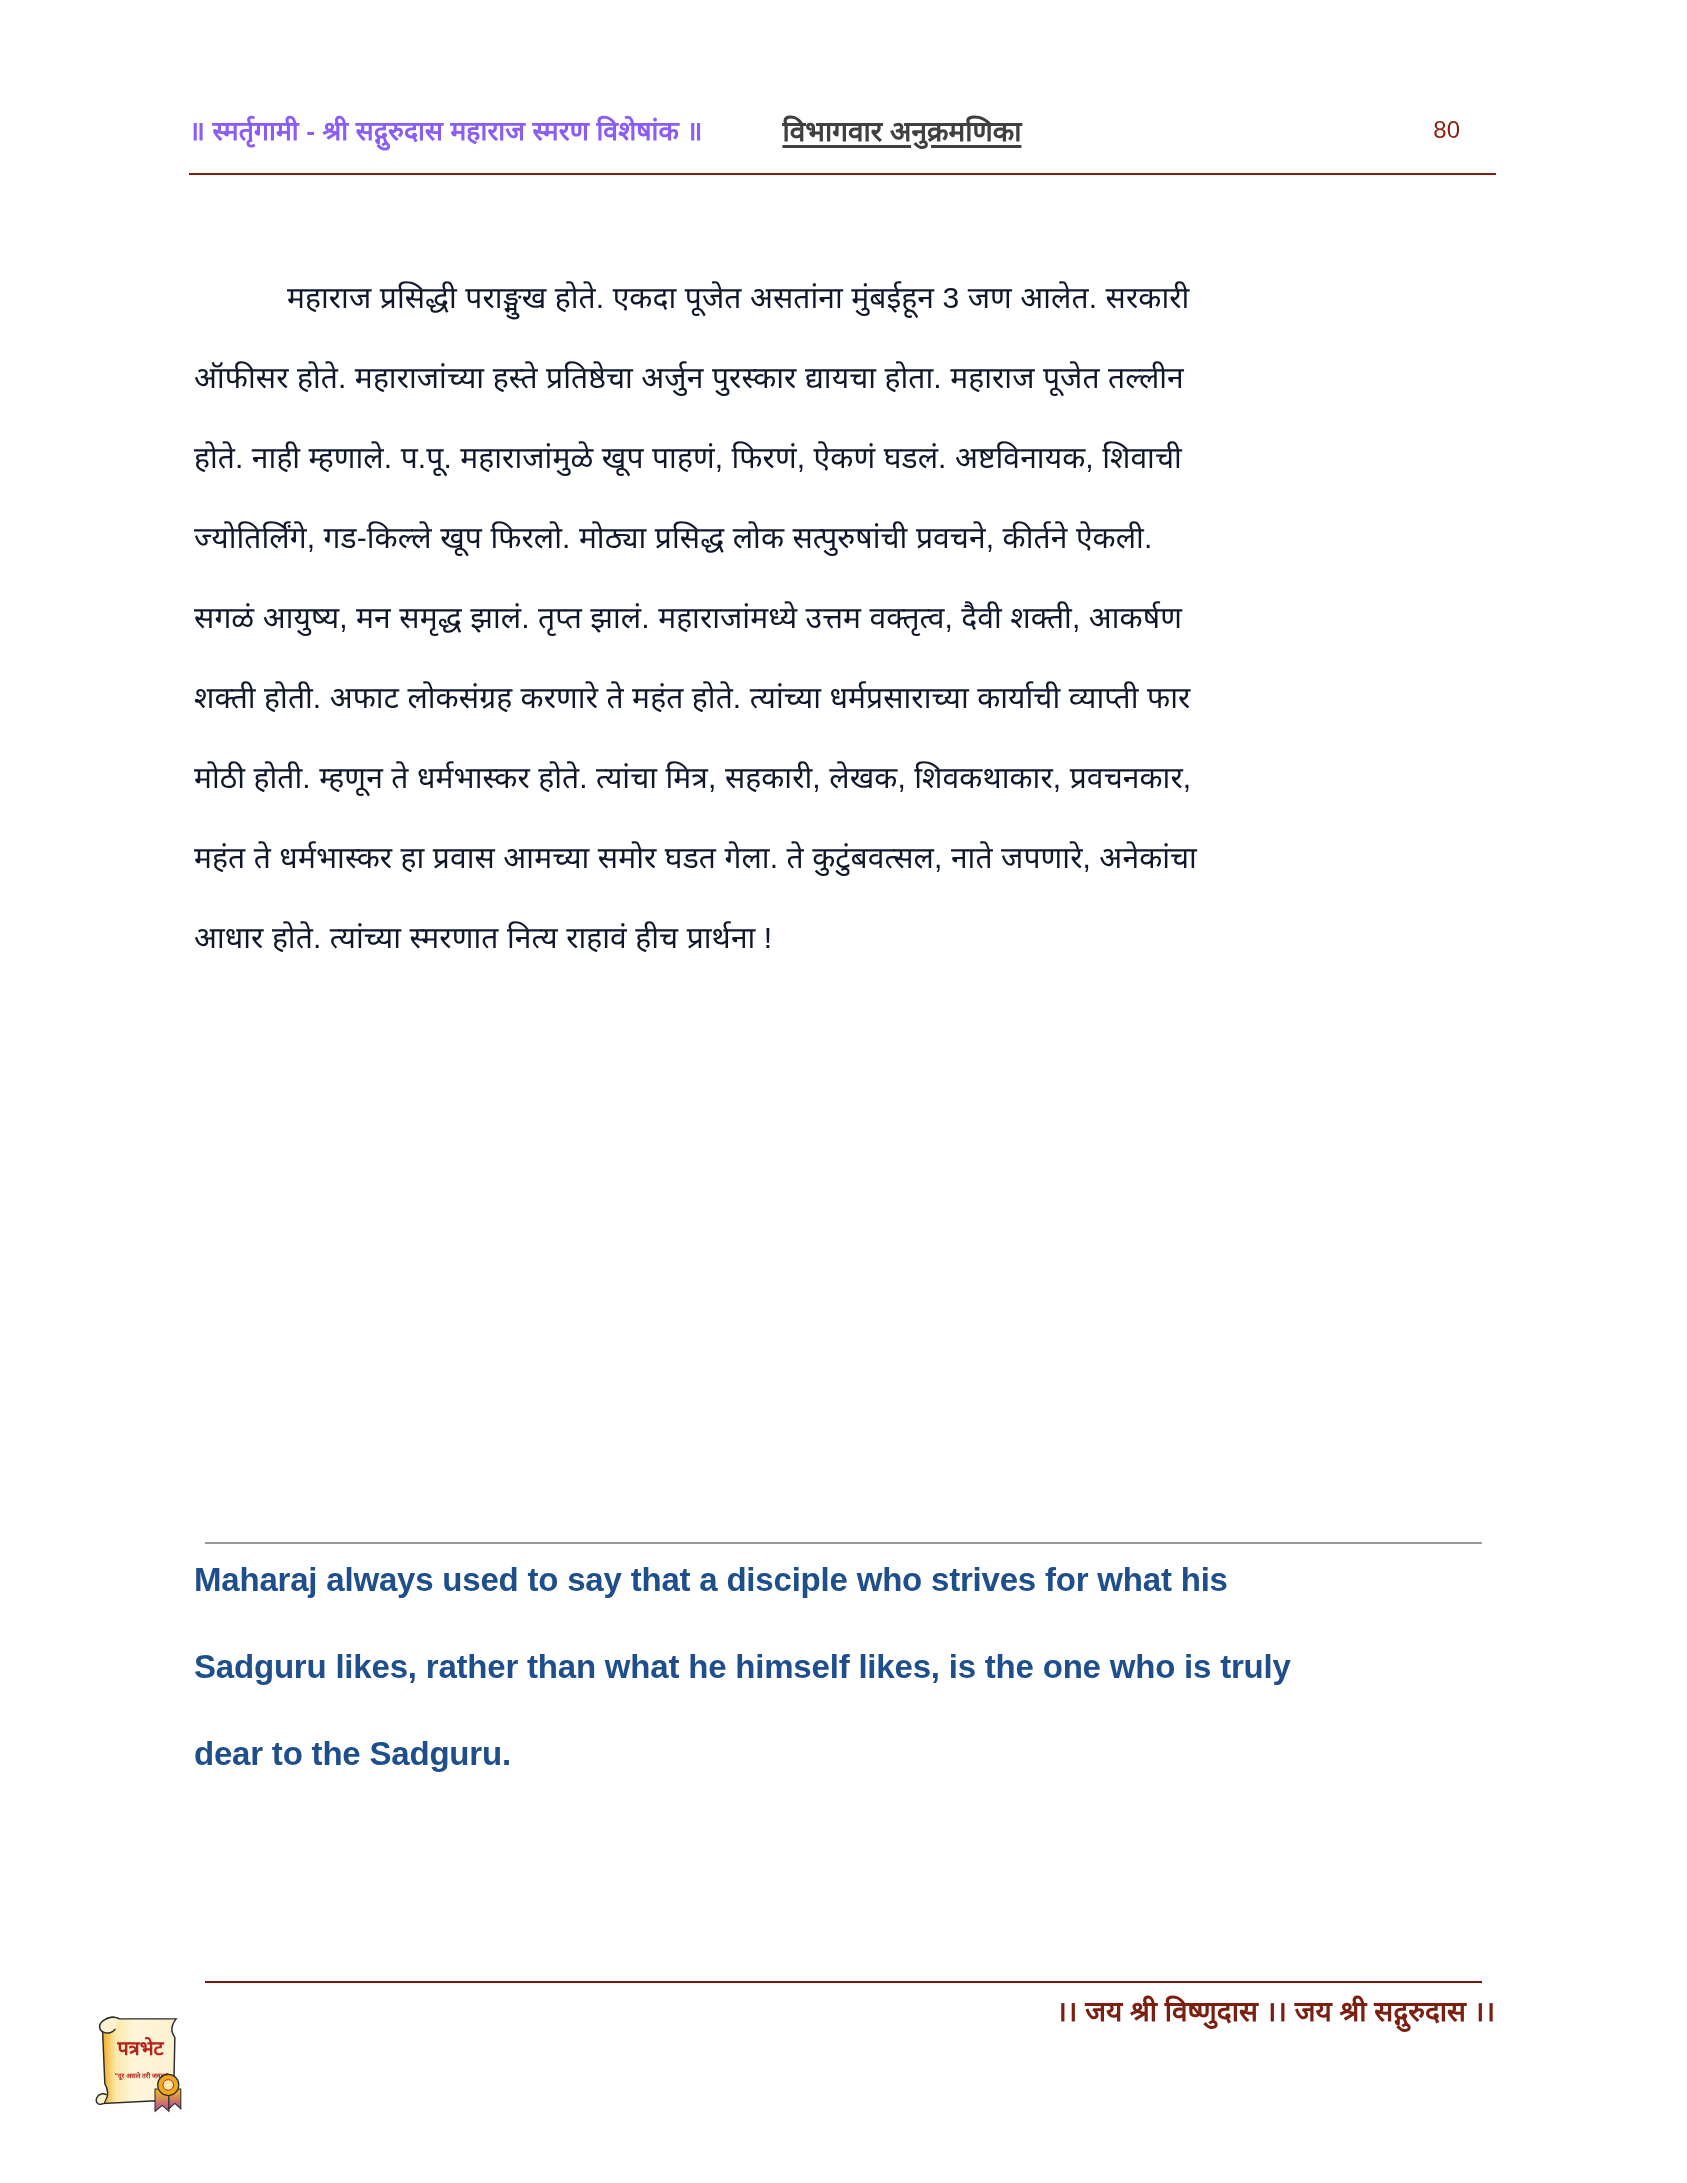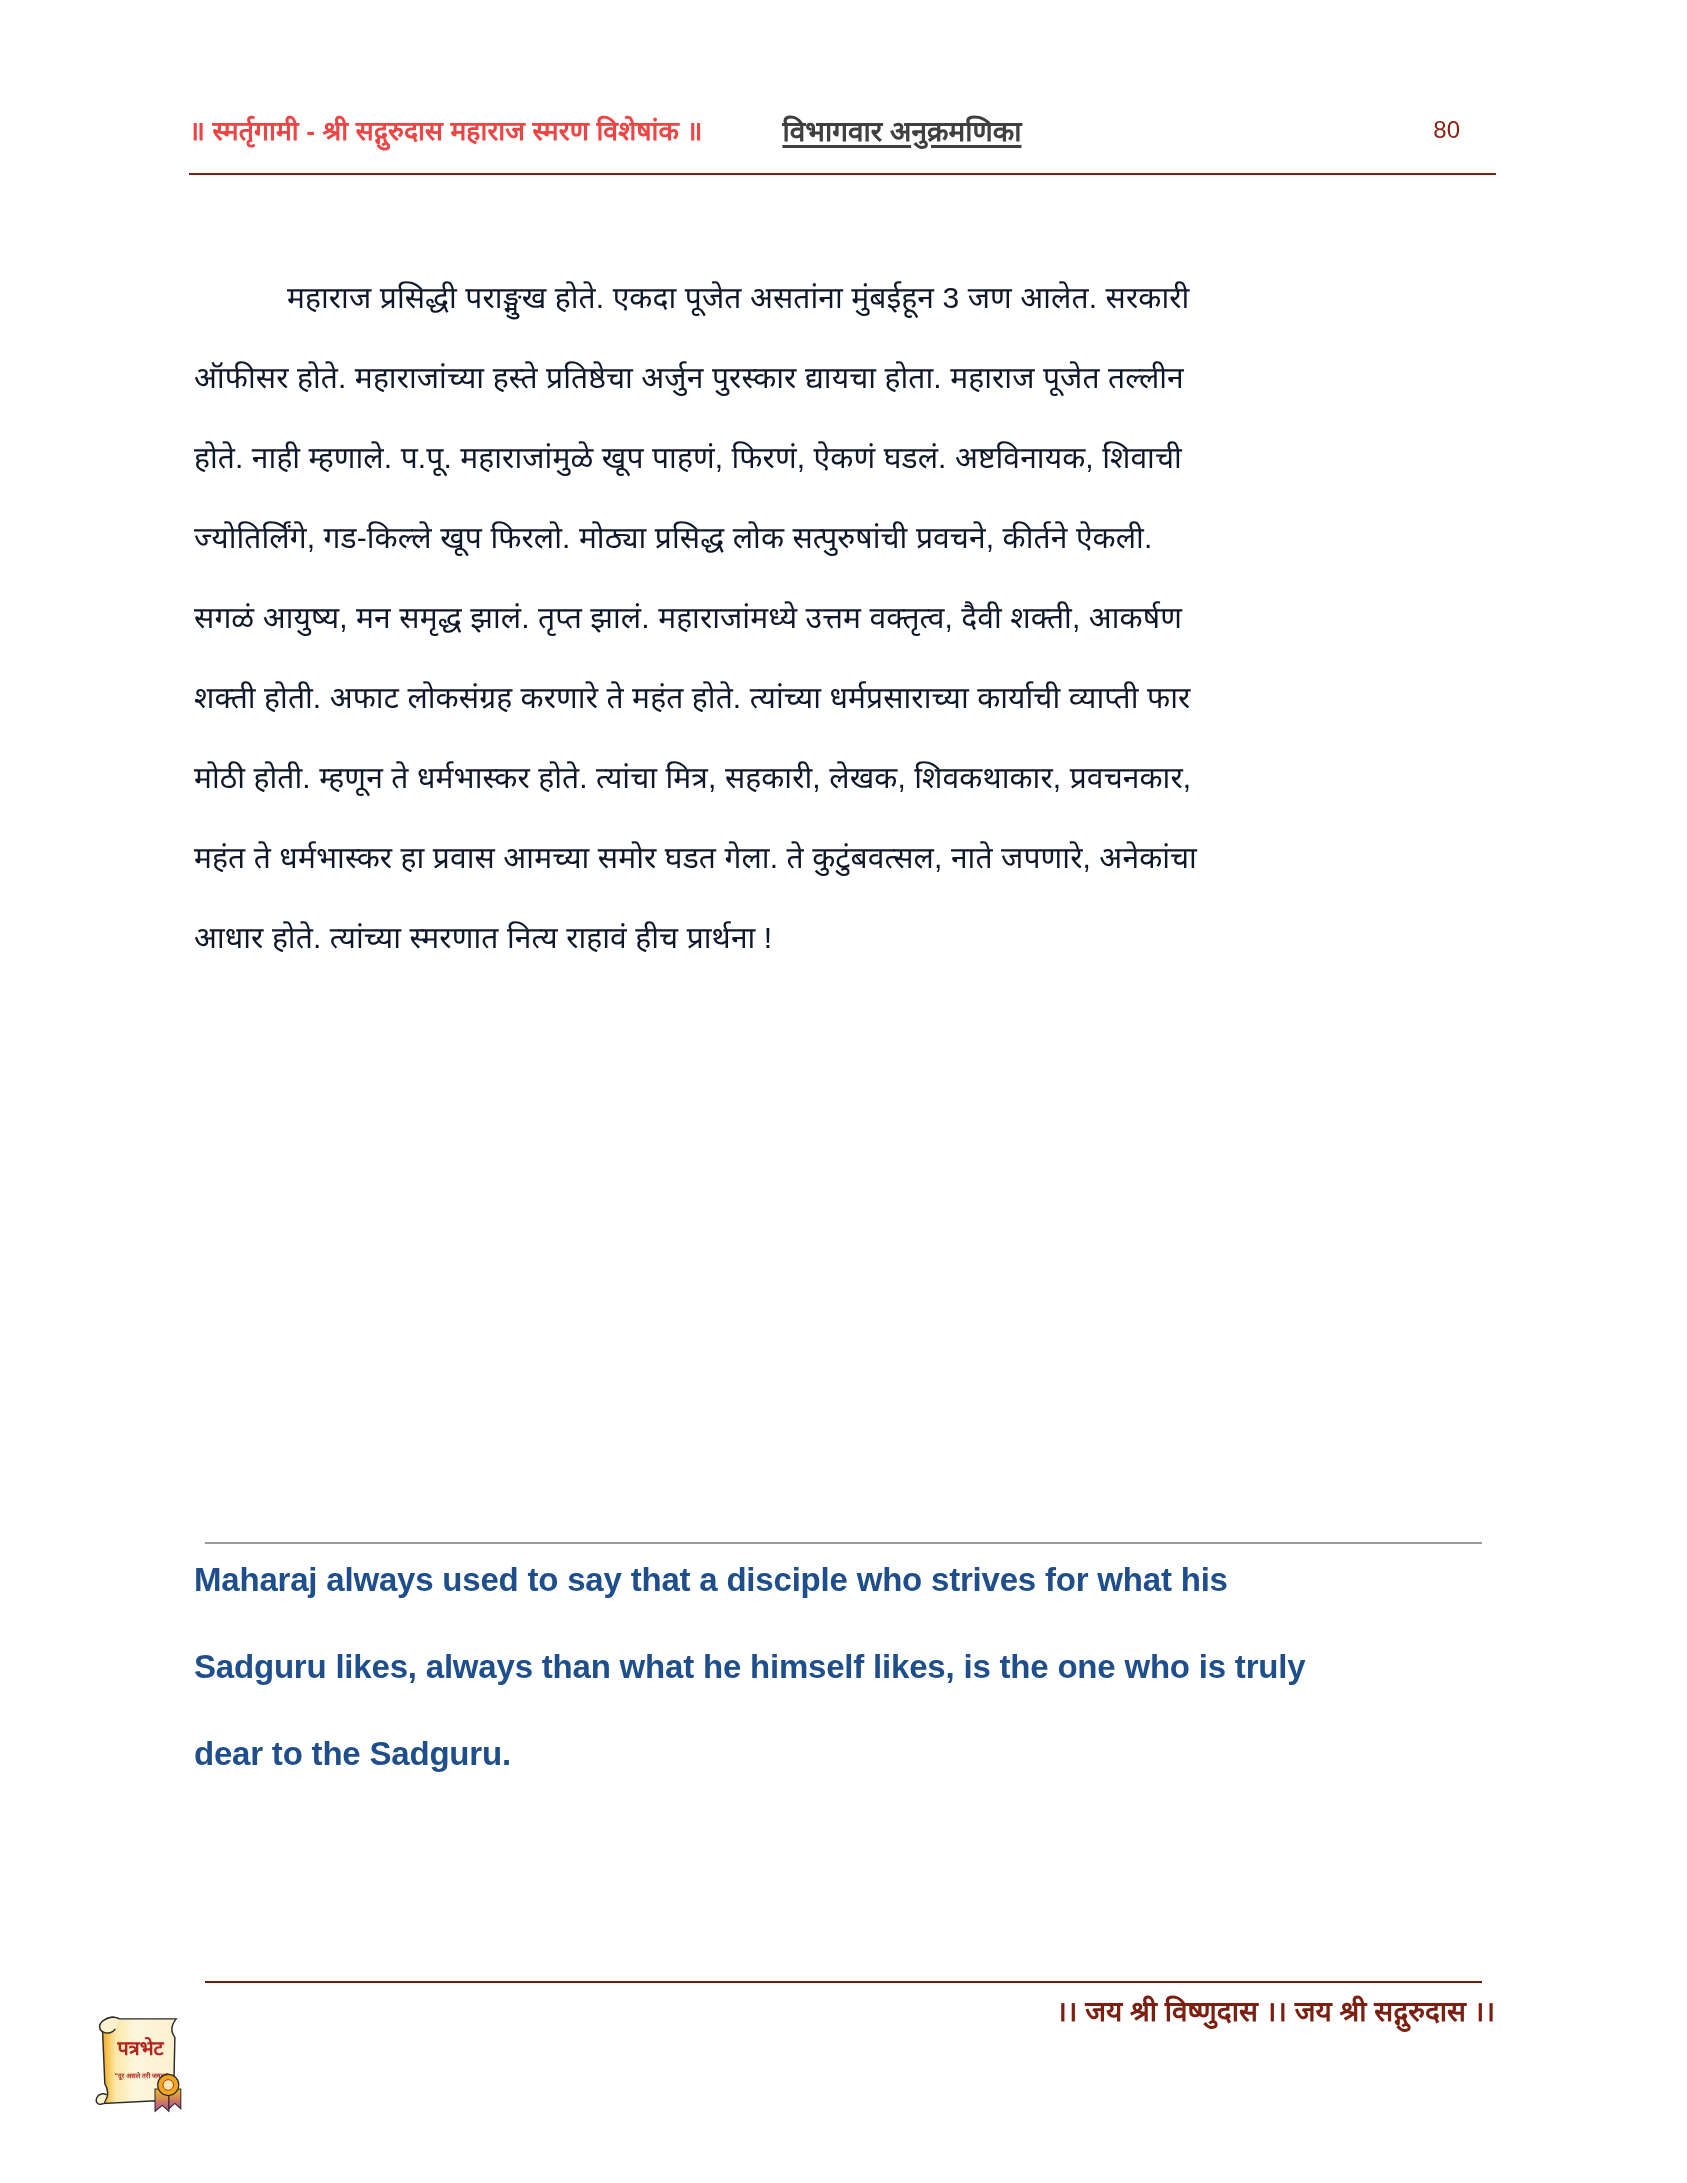--- a/index.html
+++ b/index.html
@@ -36,7 +36,7 @@
     font-family: "Liberation Sans", sans-serif;
     font-size: 26.5px;
     font-weight: bold;
-    color: #ef4444;
+    color: #8b5cf6;
     letter-spacing: 0.1px;
     white-space: nowrap;
   }

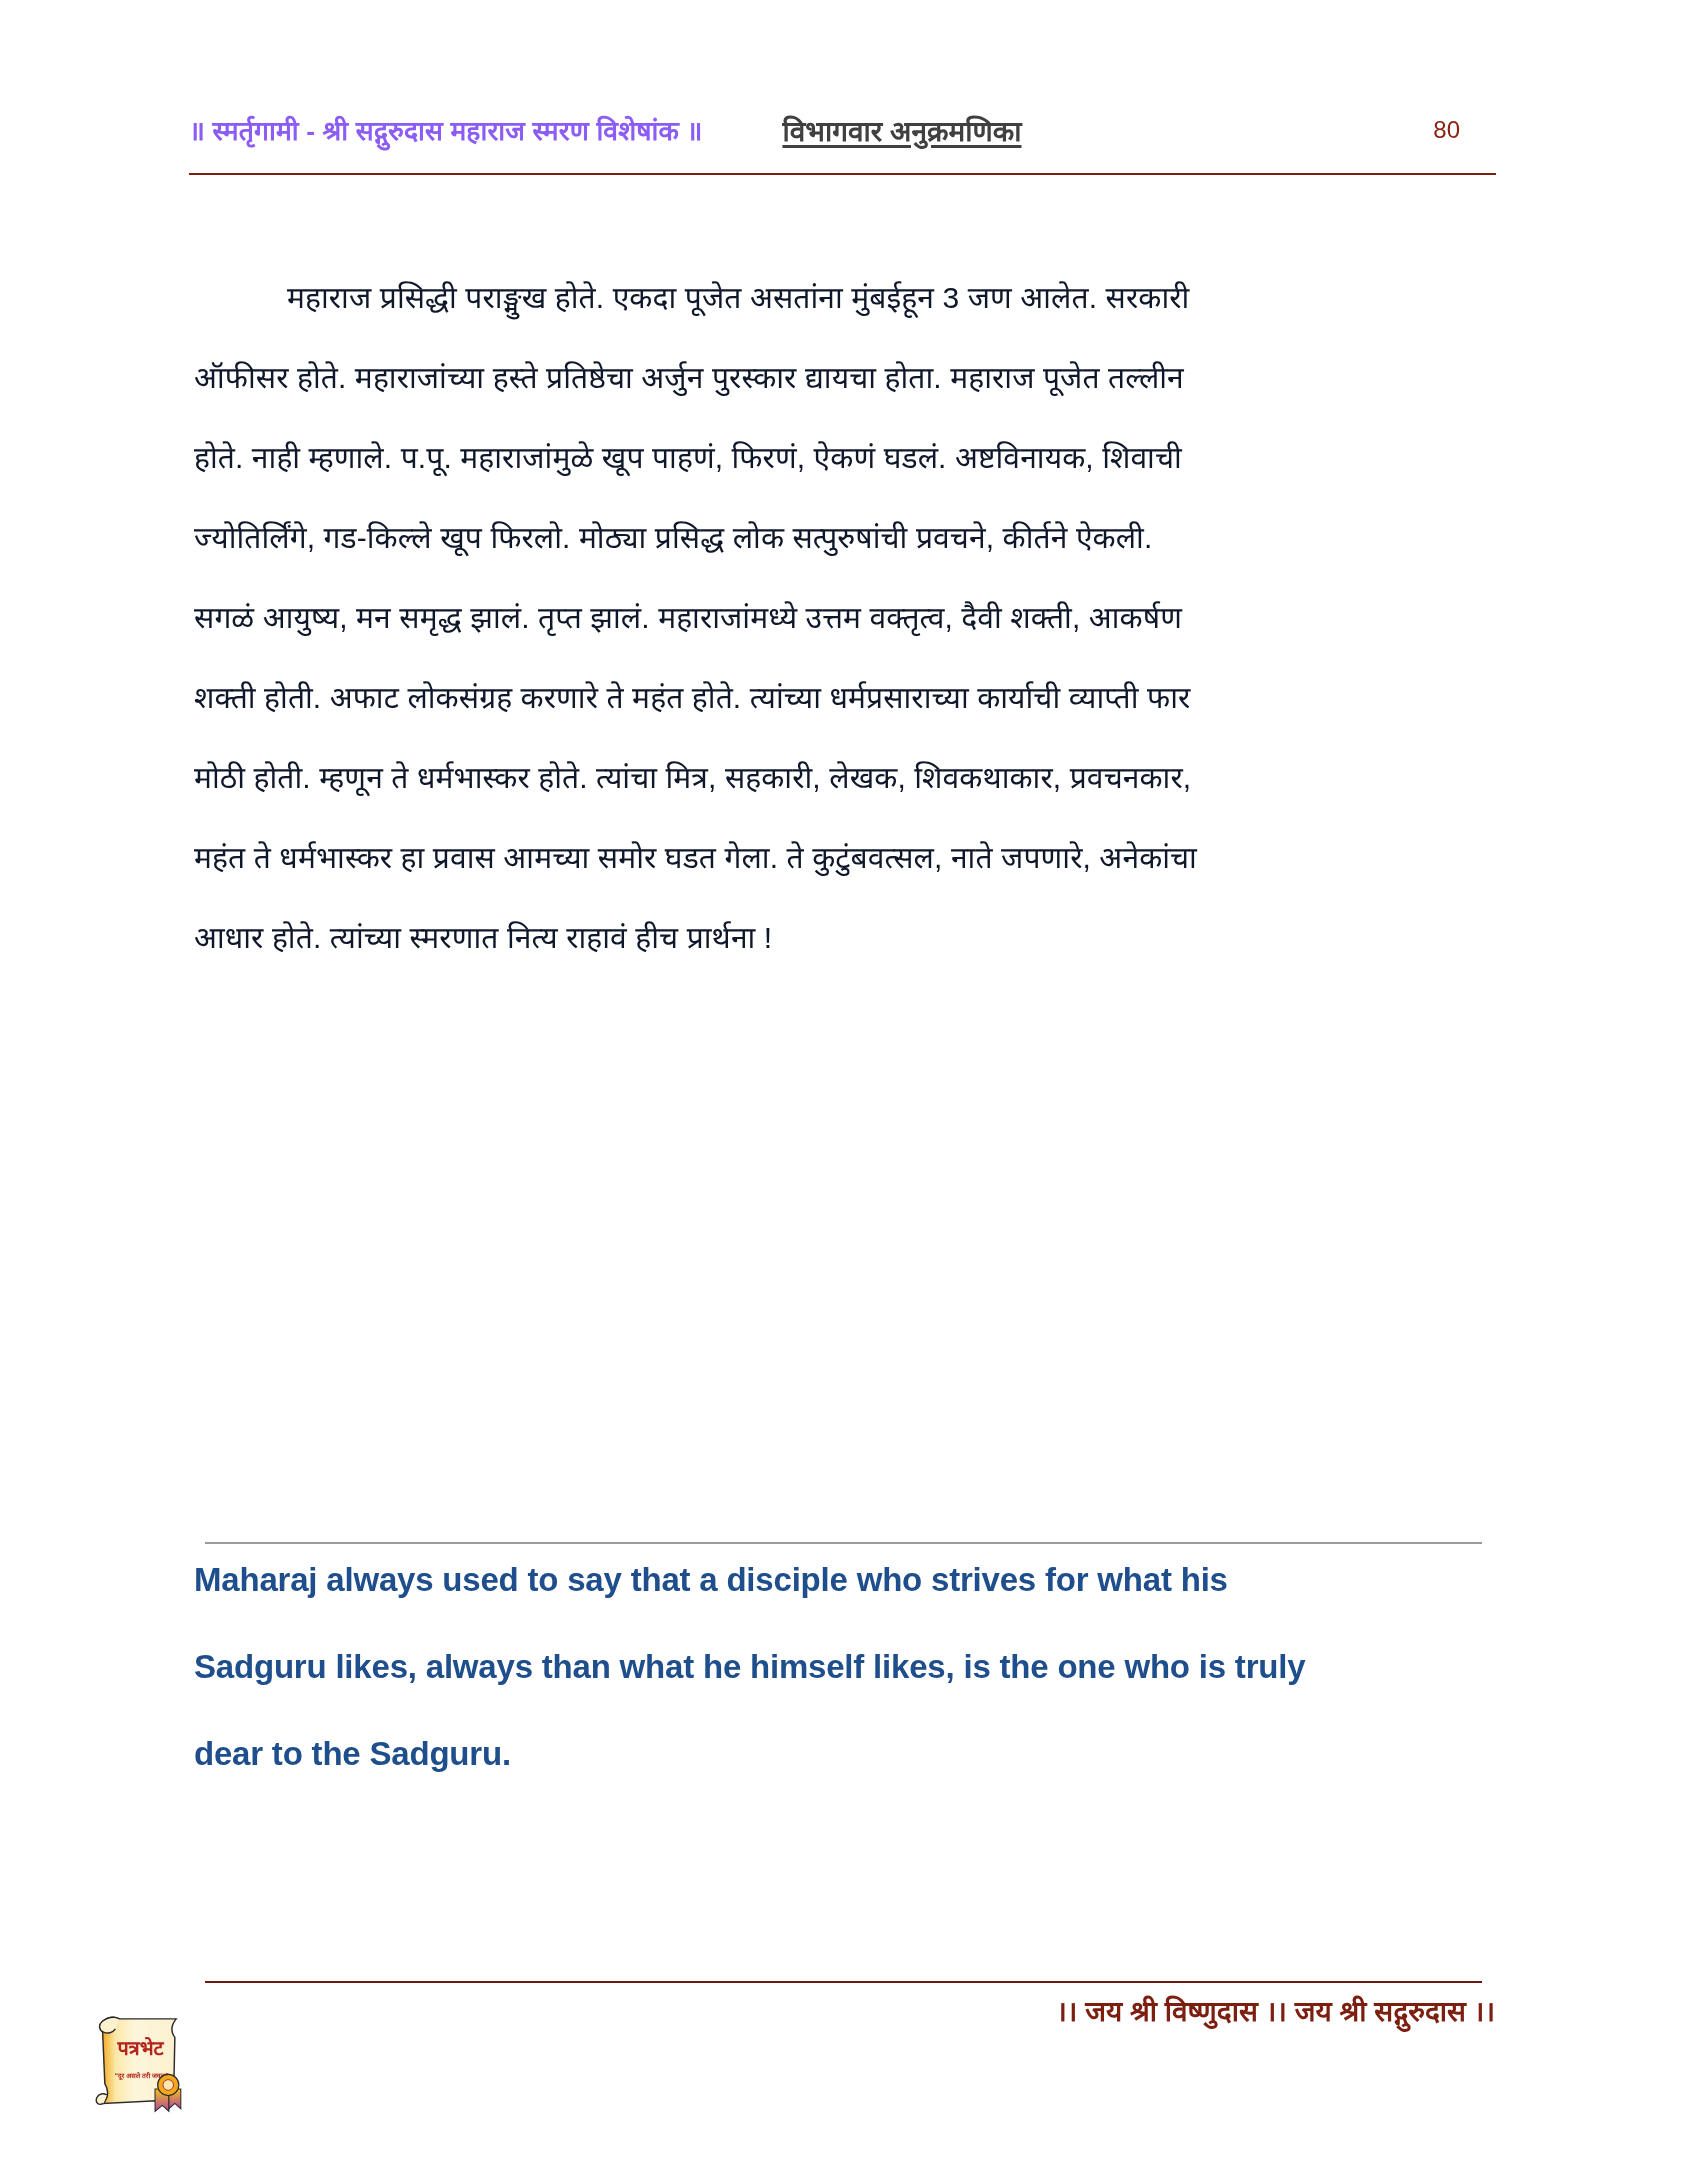--- a/index.html
+++ b/index.html
@@ -174,7 +174,7 @@
 
   <div class="quote-block">
     <div class="quote-line">Maharaj always used to say that a disciple who strives for what his</div>
-    <div class="quote-line">Sadguru likes, always than what he himself likes, is the one who is truly</div>
+    <div class="quote-line">Sadguru likes, rather than what he himself likes, is the one who is truly</div>
     <div class="quote-line">dear to the Sadguru.</div>
   </div>
 

